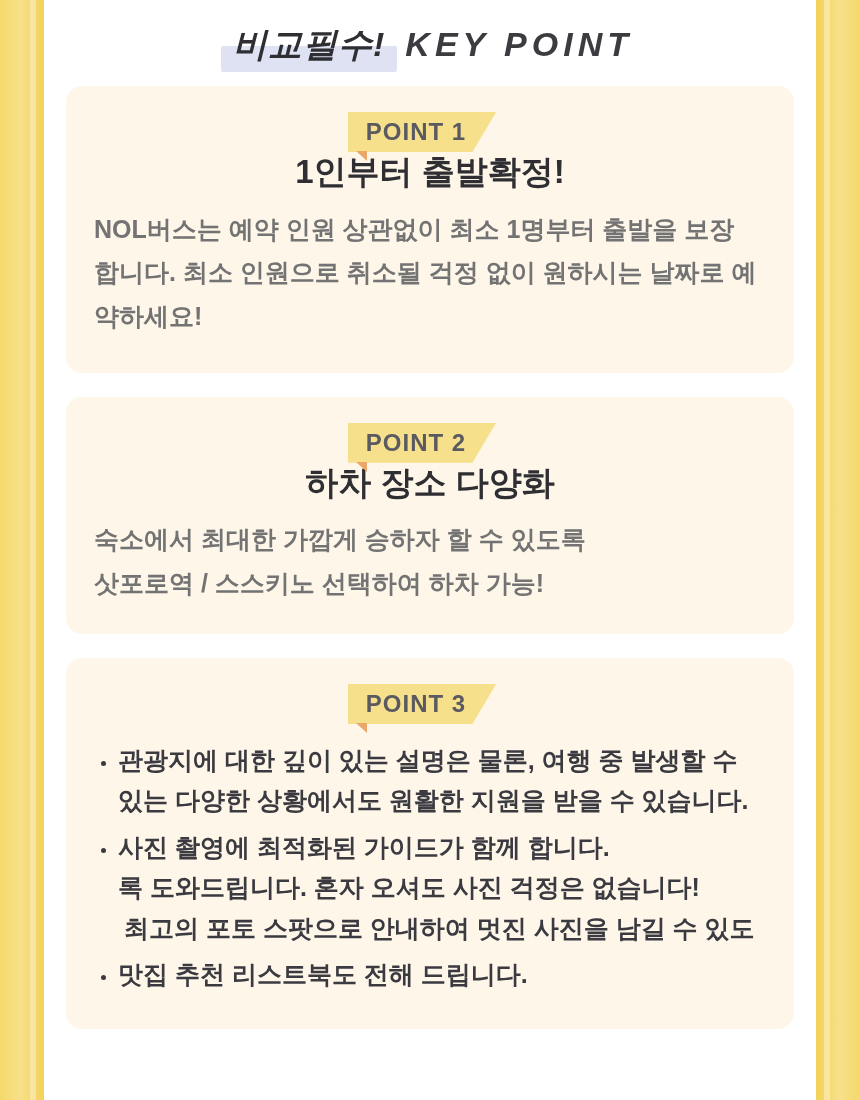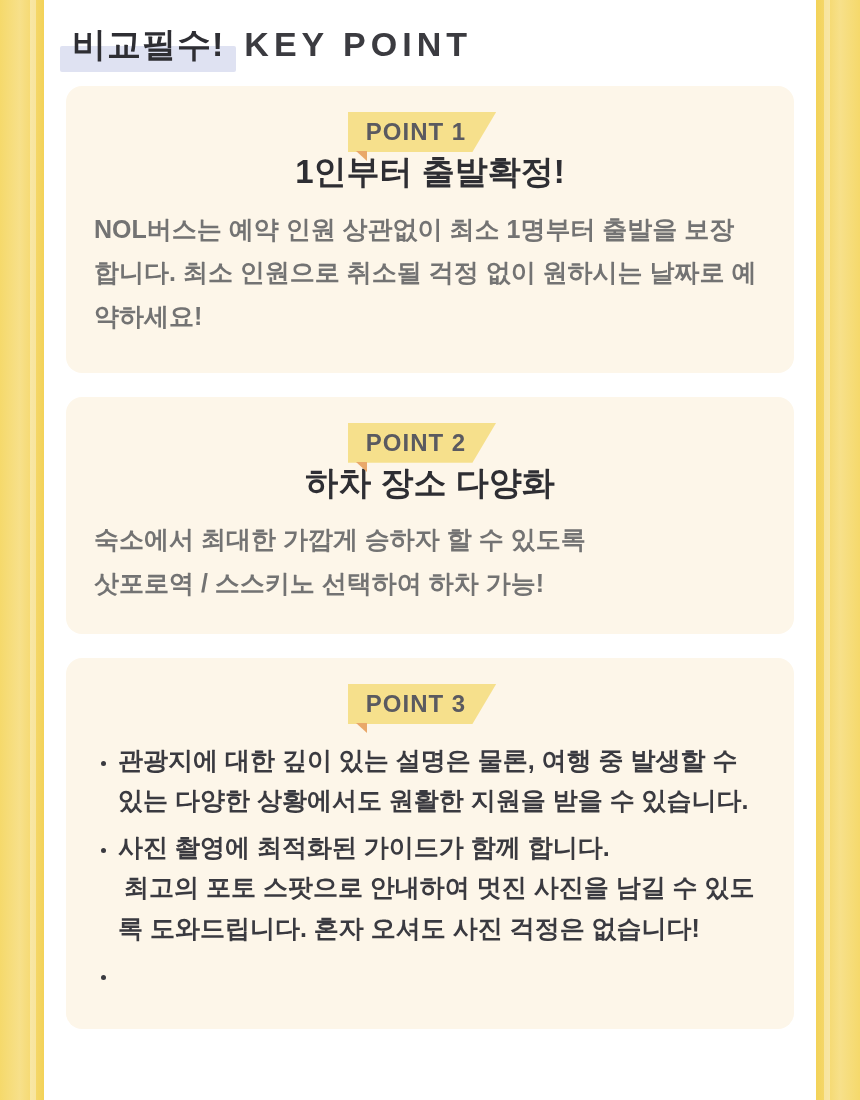--- a/index.html
+++ b/index.html
@@ -53,9 +53,11 @@
 
   
   .header {
+    text-align: center;
     padding-top: 22px;
     padding-bottom: 18px;
     white-space: nowrap;
+    font-style: italic;
   }
   .header-kr {
     position: relative;

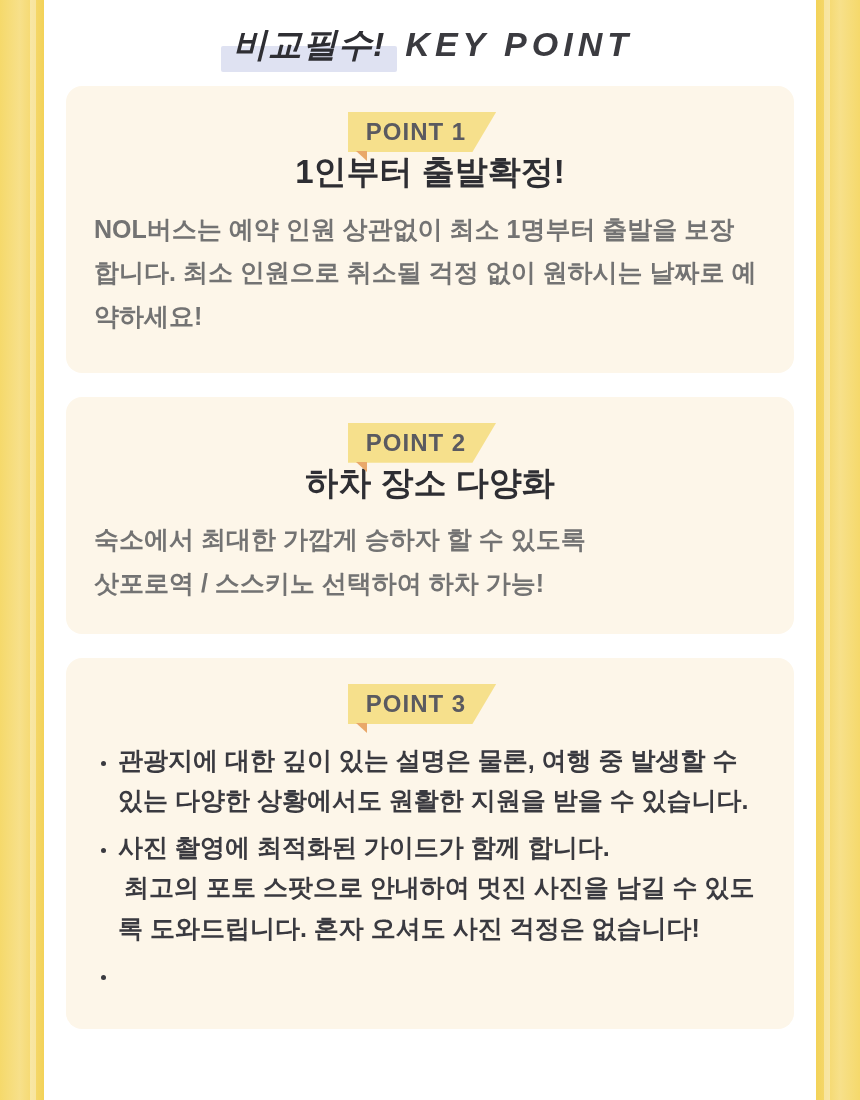--- a/index.html
+++ b/index.html
@@ -223,8 +223,8 @@
       </li>
       <li>
         <span class="sub-line nopad">사진 촬영에 최적화된 가이드가 함께 합니다.</span>
+        <span class="sub-line nopad">록 도와드립니다. 혼자 오셔도 사진 걱정은 없습니다!</span>
         <span class="sub-line"> 최고의 포토 스팟으로 안내하여 멋진 사진을 남길 수 있도</span>
-        <span class="sub-line nopad">록 도와드립니다. 혼자 오셔도 사진 걱정은 없습니다!</span>
       </li>
       <li>
       </li>

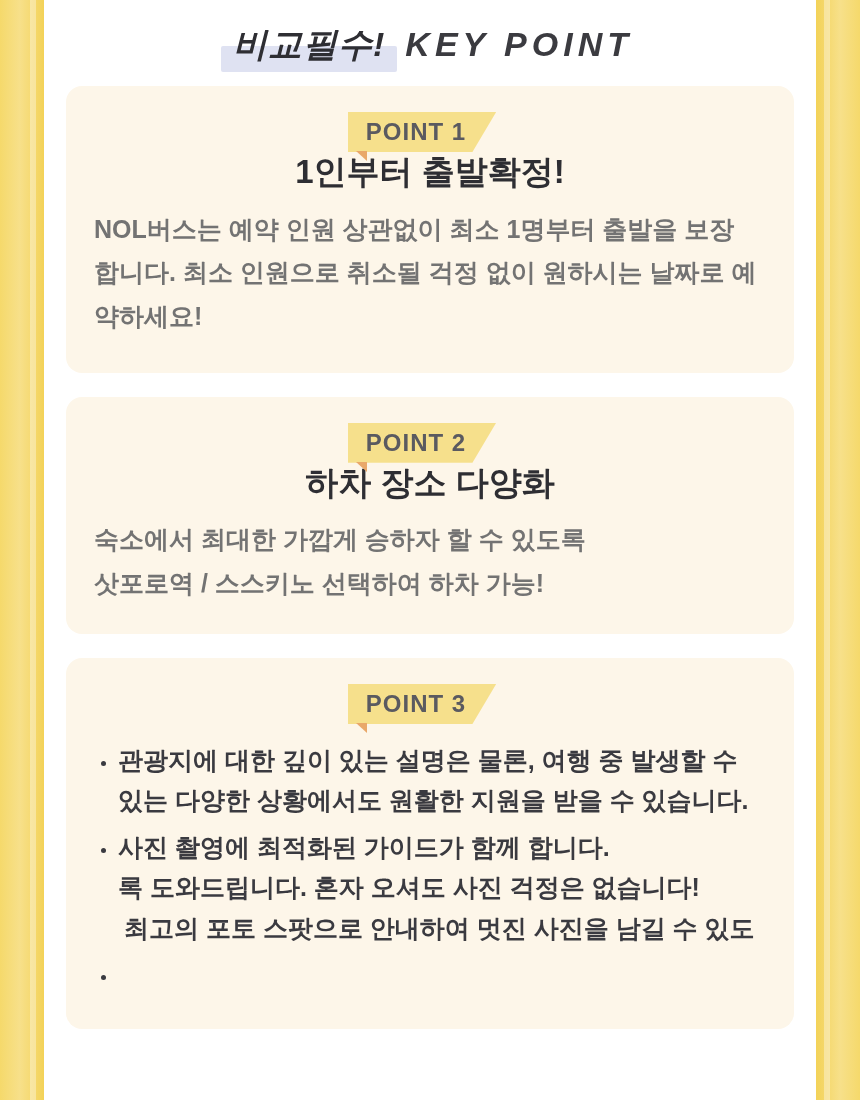--- a/index.html
+++ b/index.html
@@ -227,6 +227,7 @@
         <span class="sub-line"> 최고의 포토 스팟으로 안내하여 멋진 사진을 남길 수 있도</span>
       </li>
       <li>
+        <span class="sub-line nopad">맛집 추천 리스트북도 전해 드립니다.</span>
       </li>
     </ul>
   </div>

